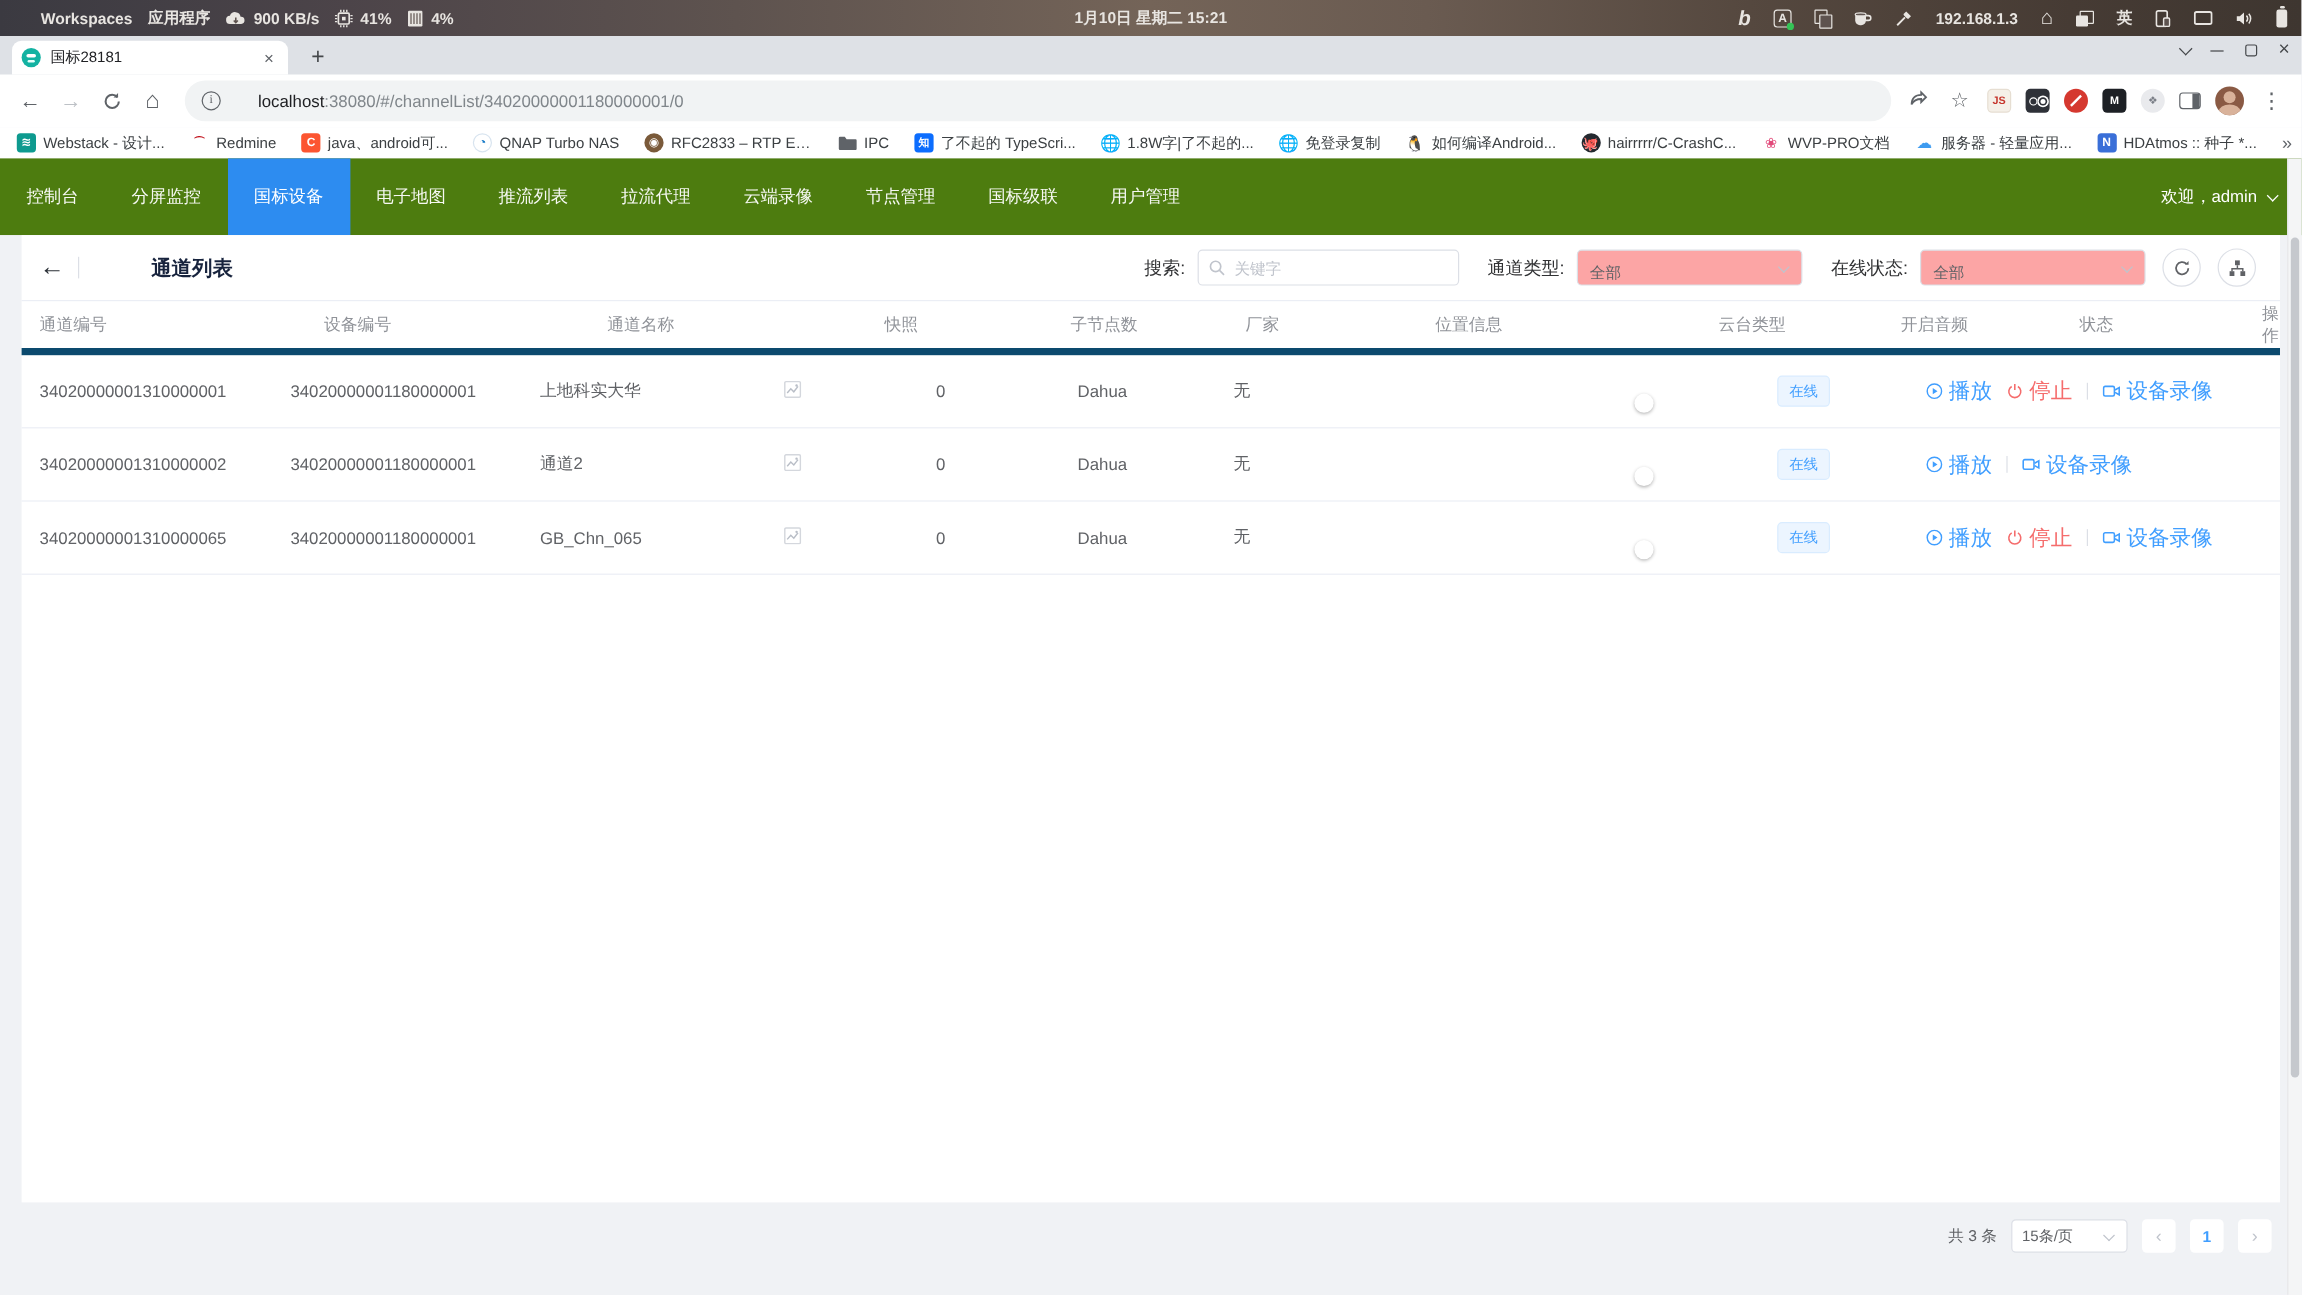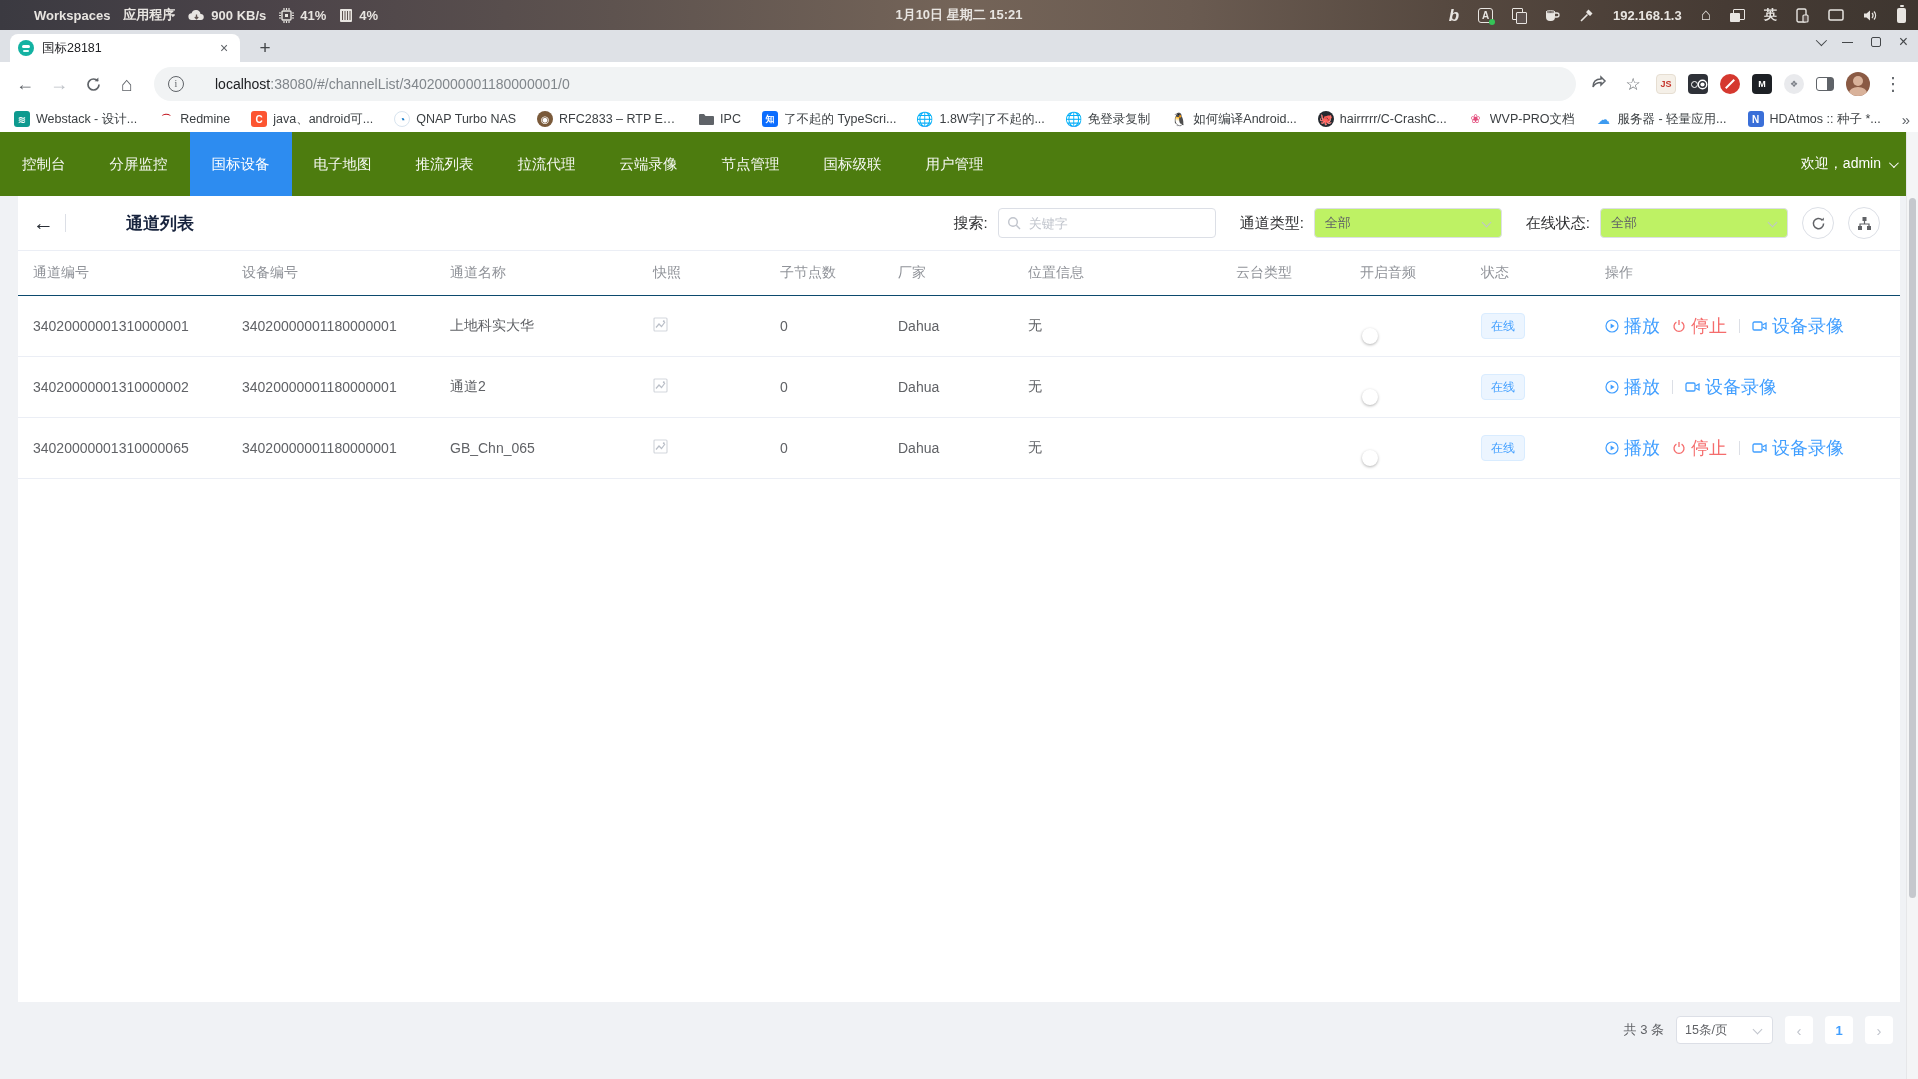--- a/index.html
+++ b/index.html
@@ -94,7 +94,7 @@
   .kw-input { width:218px; height:30px; border:1px solid #dcdfe6; border-radius:4px; padding:0 10px 0 30px; font-size:13px; color:#606266; outline:none; background:#fff; }
   .kw-input::placeholder { color:#c0c4cc; }
   .in-search { position:absolute; left:9px; top:8px; }
-  .selbox { width:188px; height:30px; border:1px solid #dcdfe6; border-radius:4px; position:relative; display:flex; align-items:center; padding:0 26px 0 10px; font-size:13px; color:#606266; background:#bef264; cursor:pointer; }
+  .selbox { width:188px; height:30px; border:1px solid #dcdfe6; border-radius:4px; position:relative; display:flex; align-items:flex-end; padding:0 26px 0 10px; font-size:13px; color:#606266; background:#fca5a5; cursor:pointer; }
   .selbox .caret, .psize .caret { position:absolute; right:11px; top:10px; width:7px; height:7px; border-right:1.4px solid #c0c4cc; border-bottom:1.4px solid #c0c4cc; transform:rotate(45deg); }
   .roundbtn { width:32px; height:32px; border:1px solid #dcdfe6; border-radius:50%; background:#fff; display:flex; align-items:center; justify-content:center; cursor:pointer; margin-left:4px; }
 

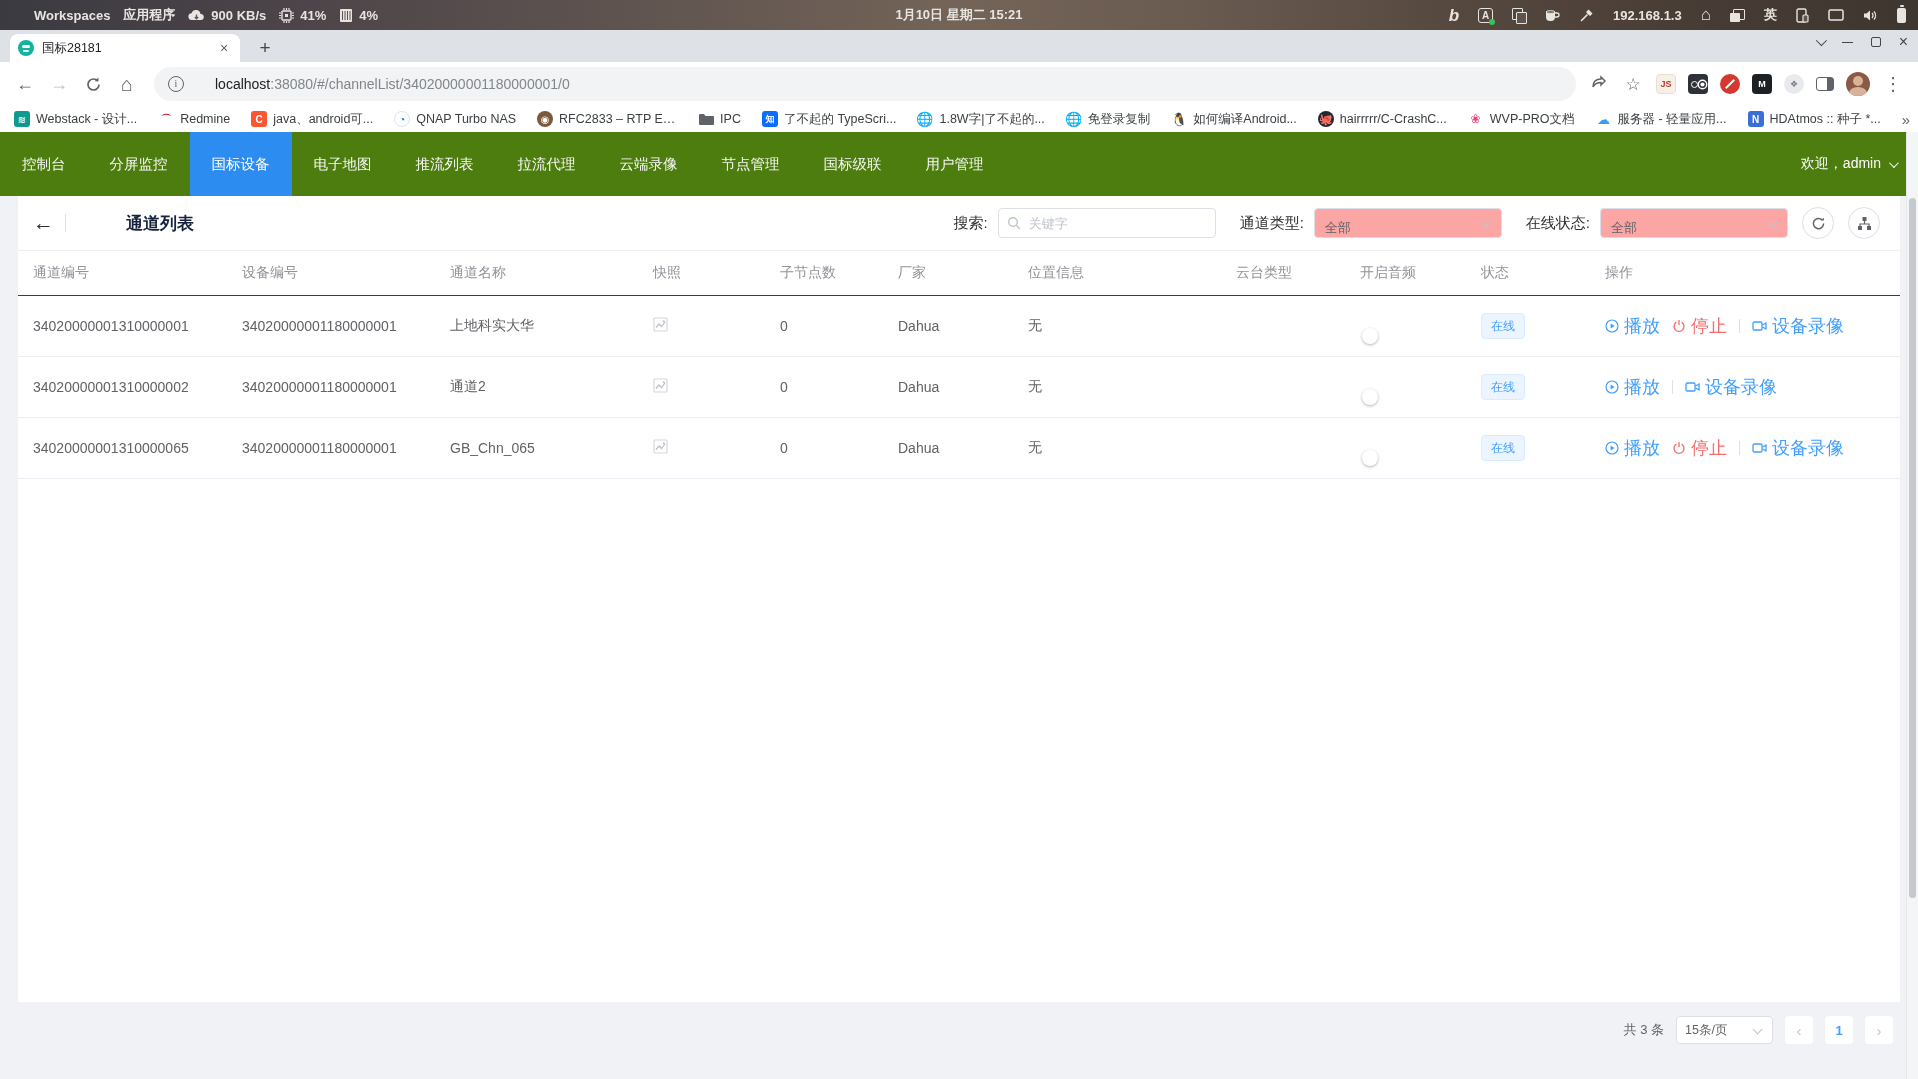--- a/index.html
+++ b/index.html
@@ -100,7 +100,7 @@
 
   
   .grid-row { display:grid; grid-template-columns:209px 208px 203px 127px 118px 130px 208px 124px 121px 124px 1fr; align-items:center; padding-left:15px; }
-  .thead { height:46px; border-top:1px solid #ebeef5; border-bottom:1px solid #0c4a6e; color:#909399; font-size:14px; font-weight:400; }
+  .thead { height:46px; border-top:1px solid #ebeef5; border-bottom:6px solid #0c4a6e; color:#909399; font-size:14px; font-weight:400;gap:28px; }
   .trow { height:61px; border-bottom:1px solid #ebeef5; color:#606266; font-size:14px; }
   .tag-online { display:inline-block; height:26px; line-height:24px; padding:0 9px; font-size:12px; color:#409eff; background:#ecf5ff; border:1px solid #d9ecff; border-radius:4px; }
   .switch { width:40px; height:20px; border-radius:10px; background:#e3e6ec; position:relative; cursor:pointer; box-shadow:inset 0 0 2px rgba(0,0,0,.08); }

